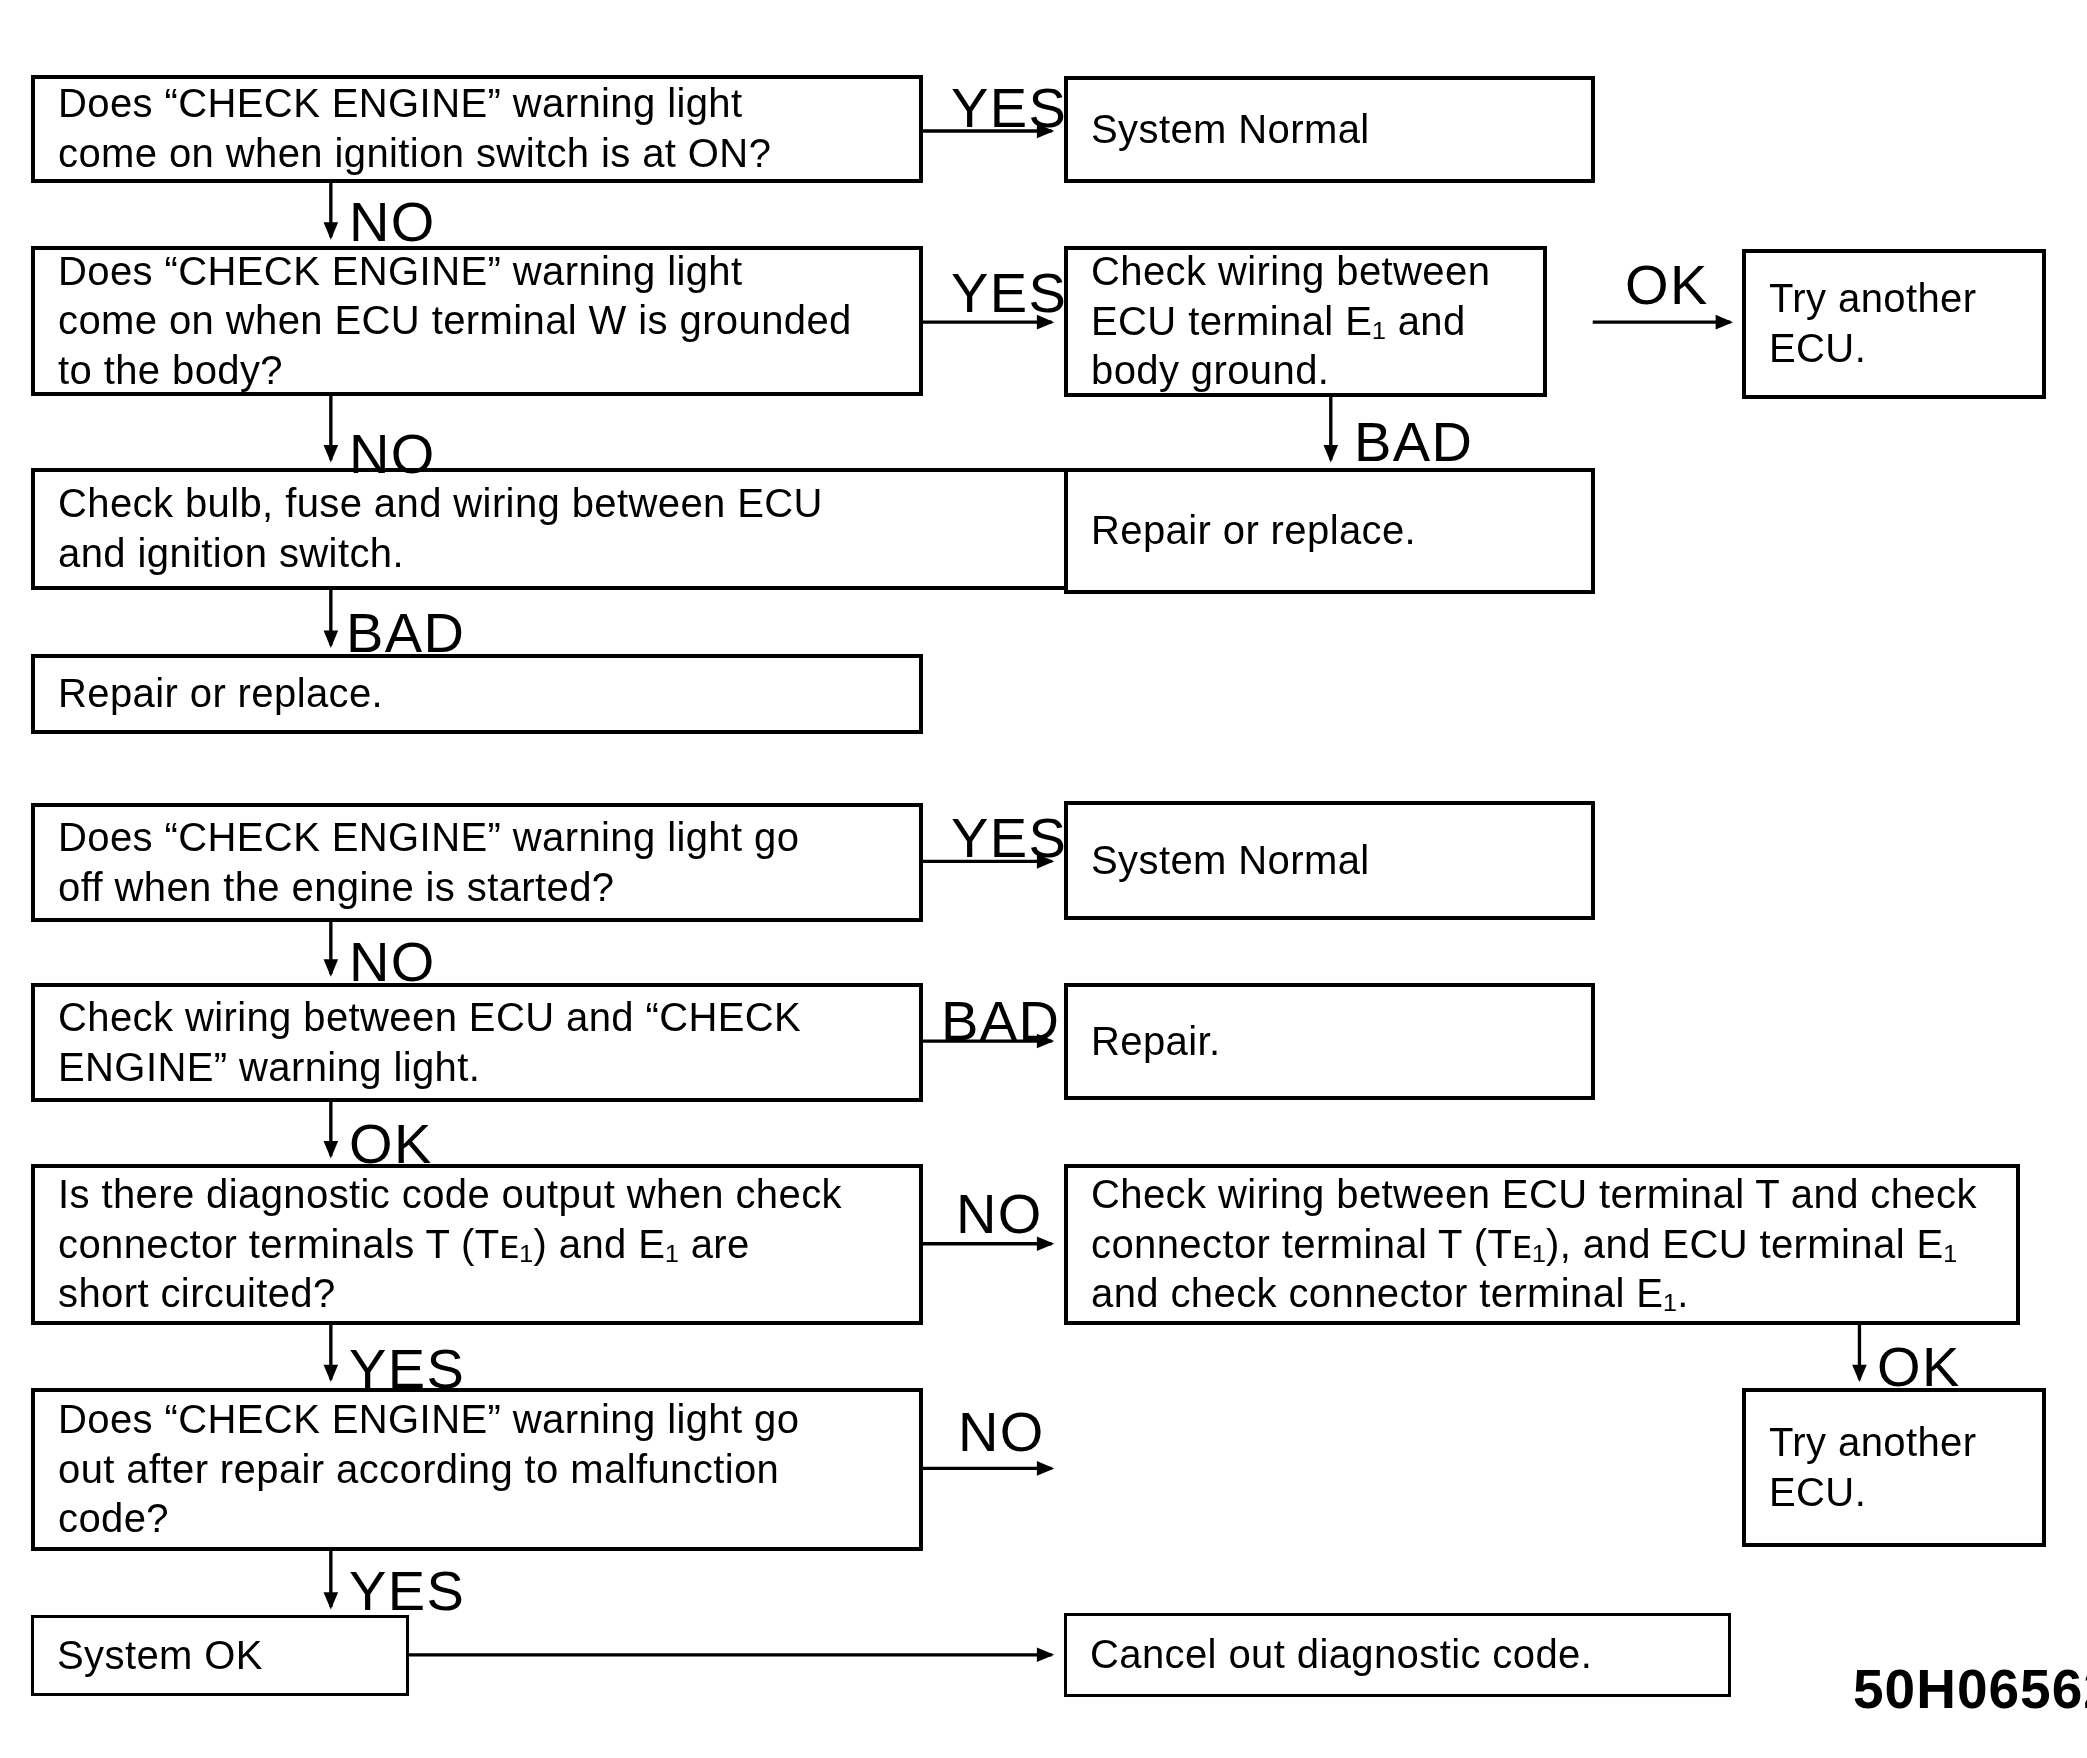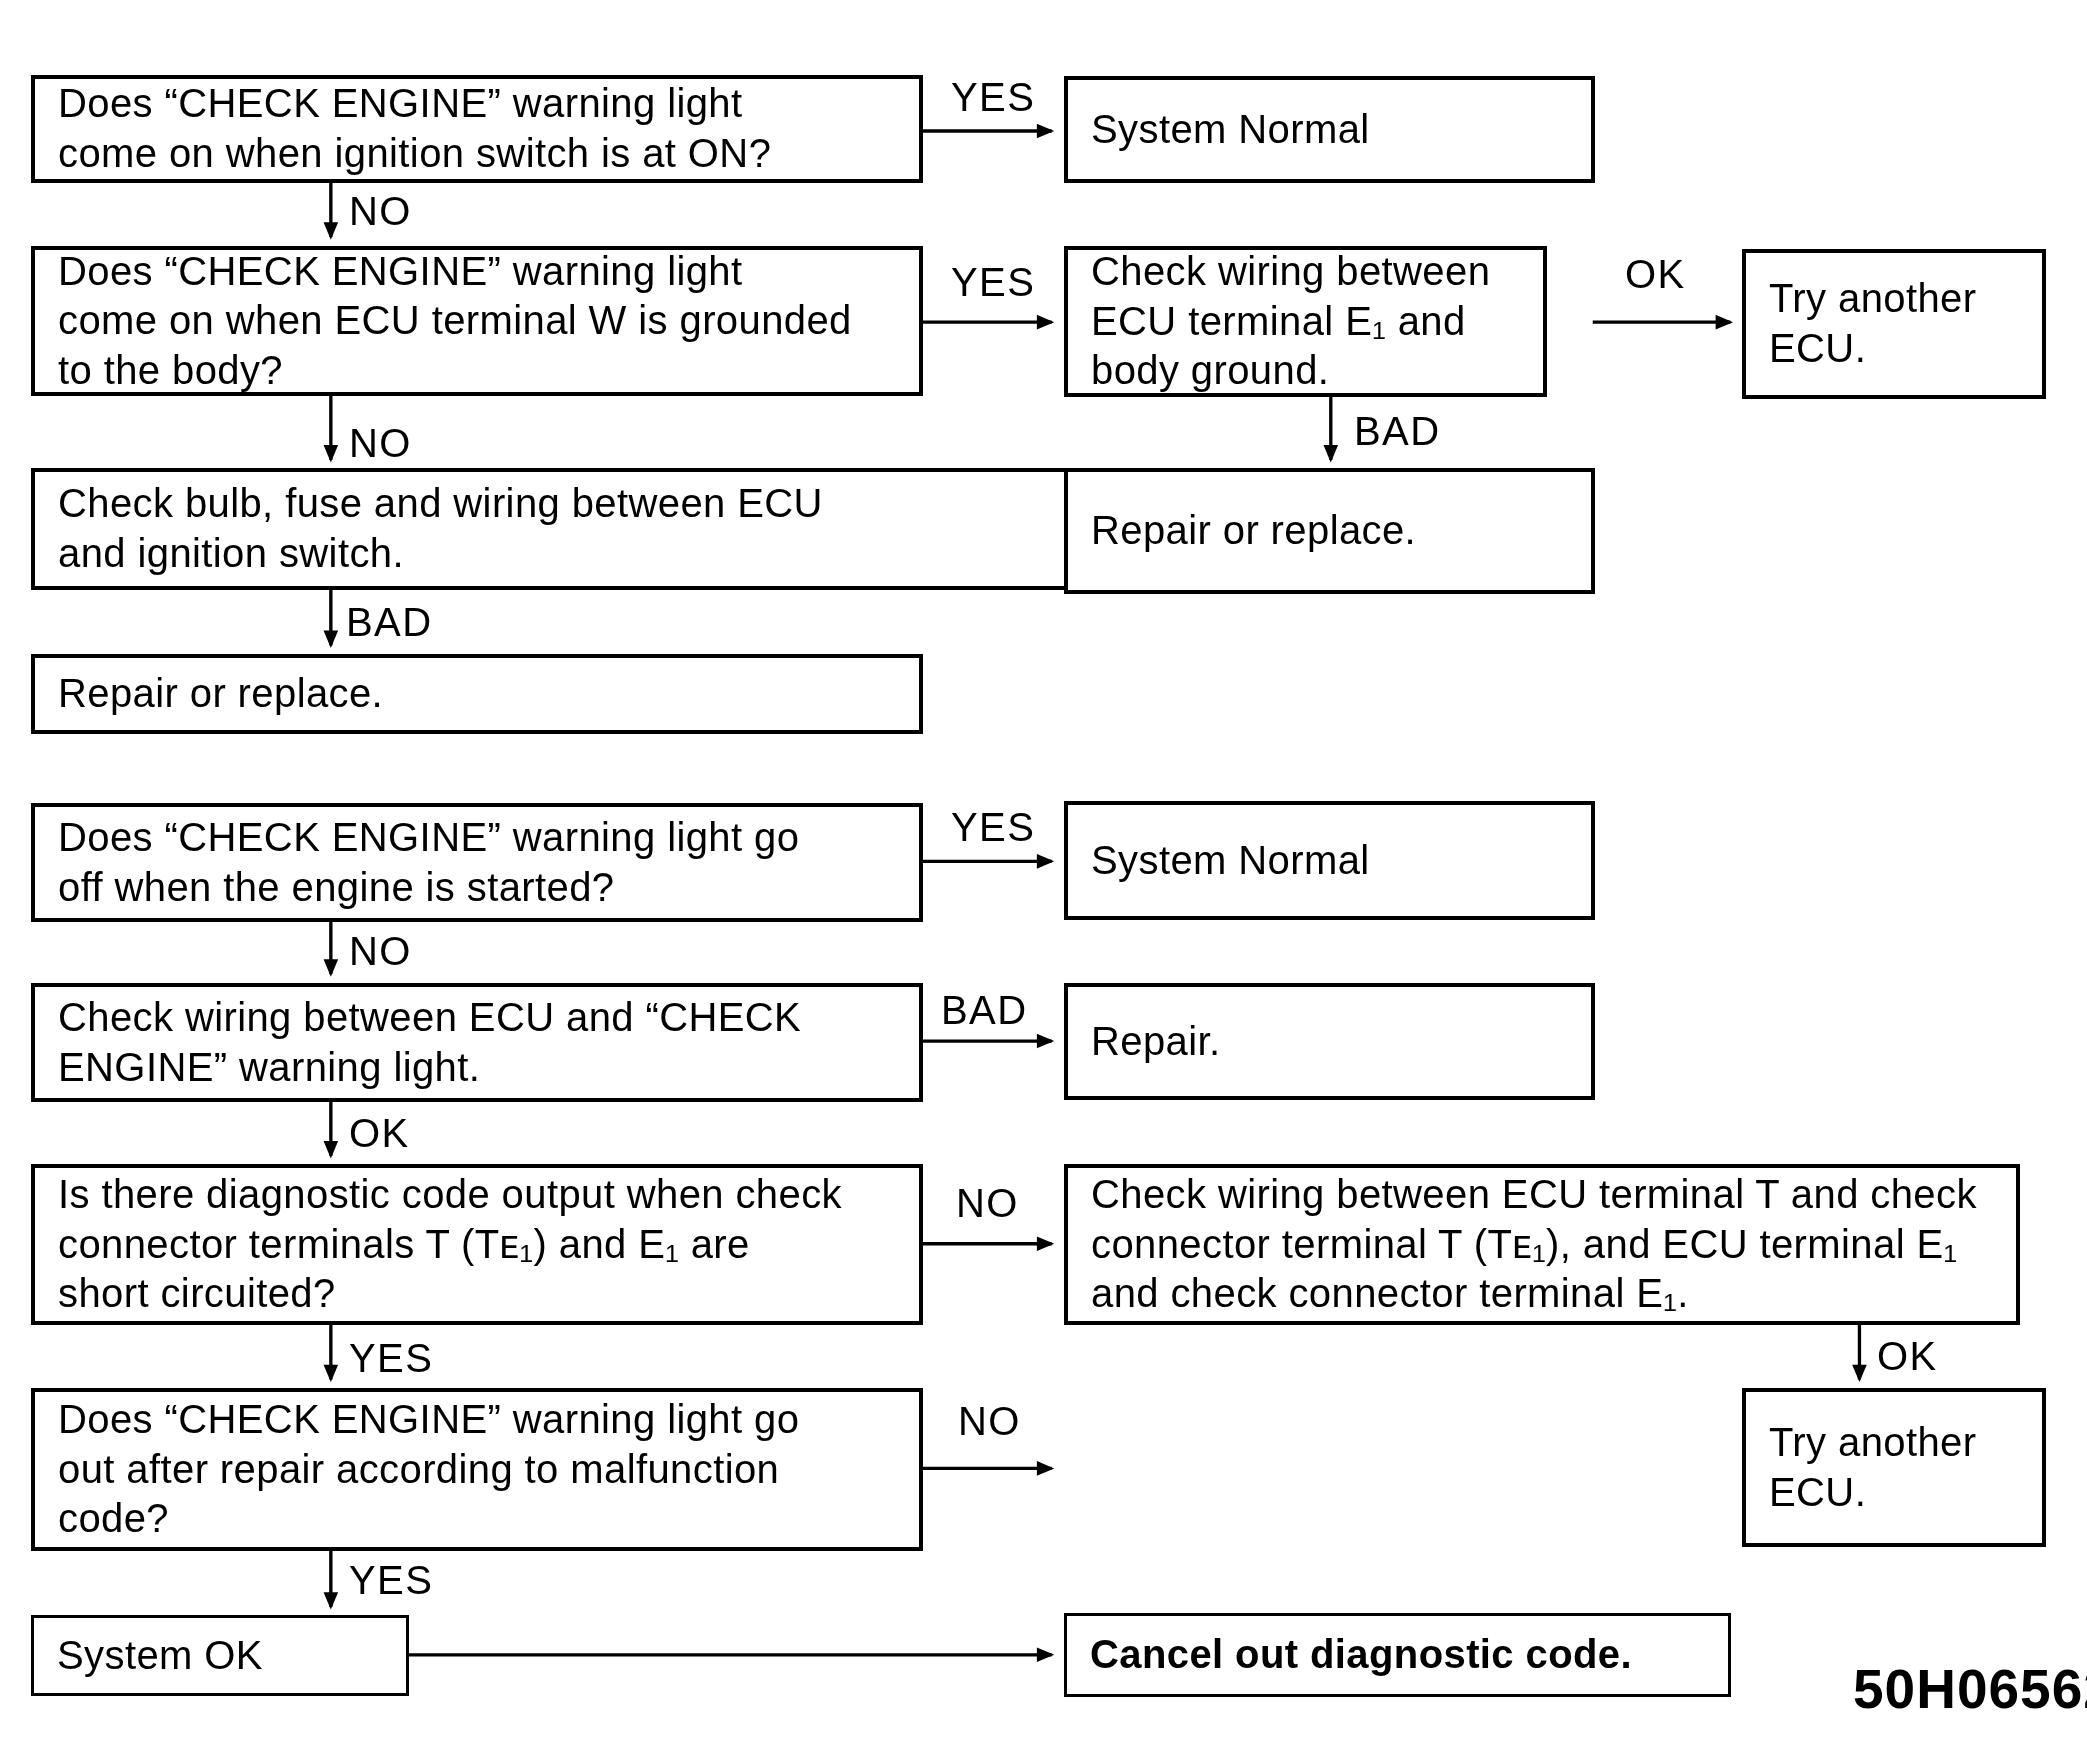--- a/index.html
+++ b/index.html
@@ -18,7 +18,7 @@
   }
   .node.thin { border-width:3.8px; }
   .lbl {
-    position:absolute; font-size:40px; letter-spacing:1.4px;text-align:center;
+    position:absolute; font-size:56px; letter-spacing:1.4px;text-align:center;
   }
   .figid {
     position:absolute; font-size:55px; font-weight:700; letter-spacing:1px;

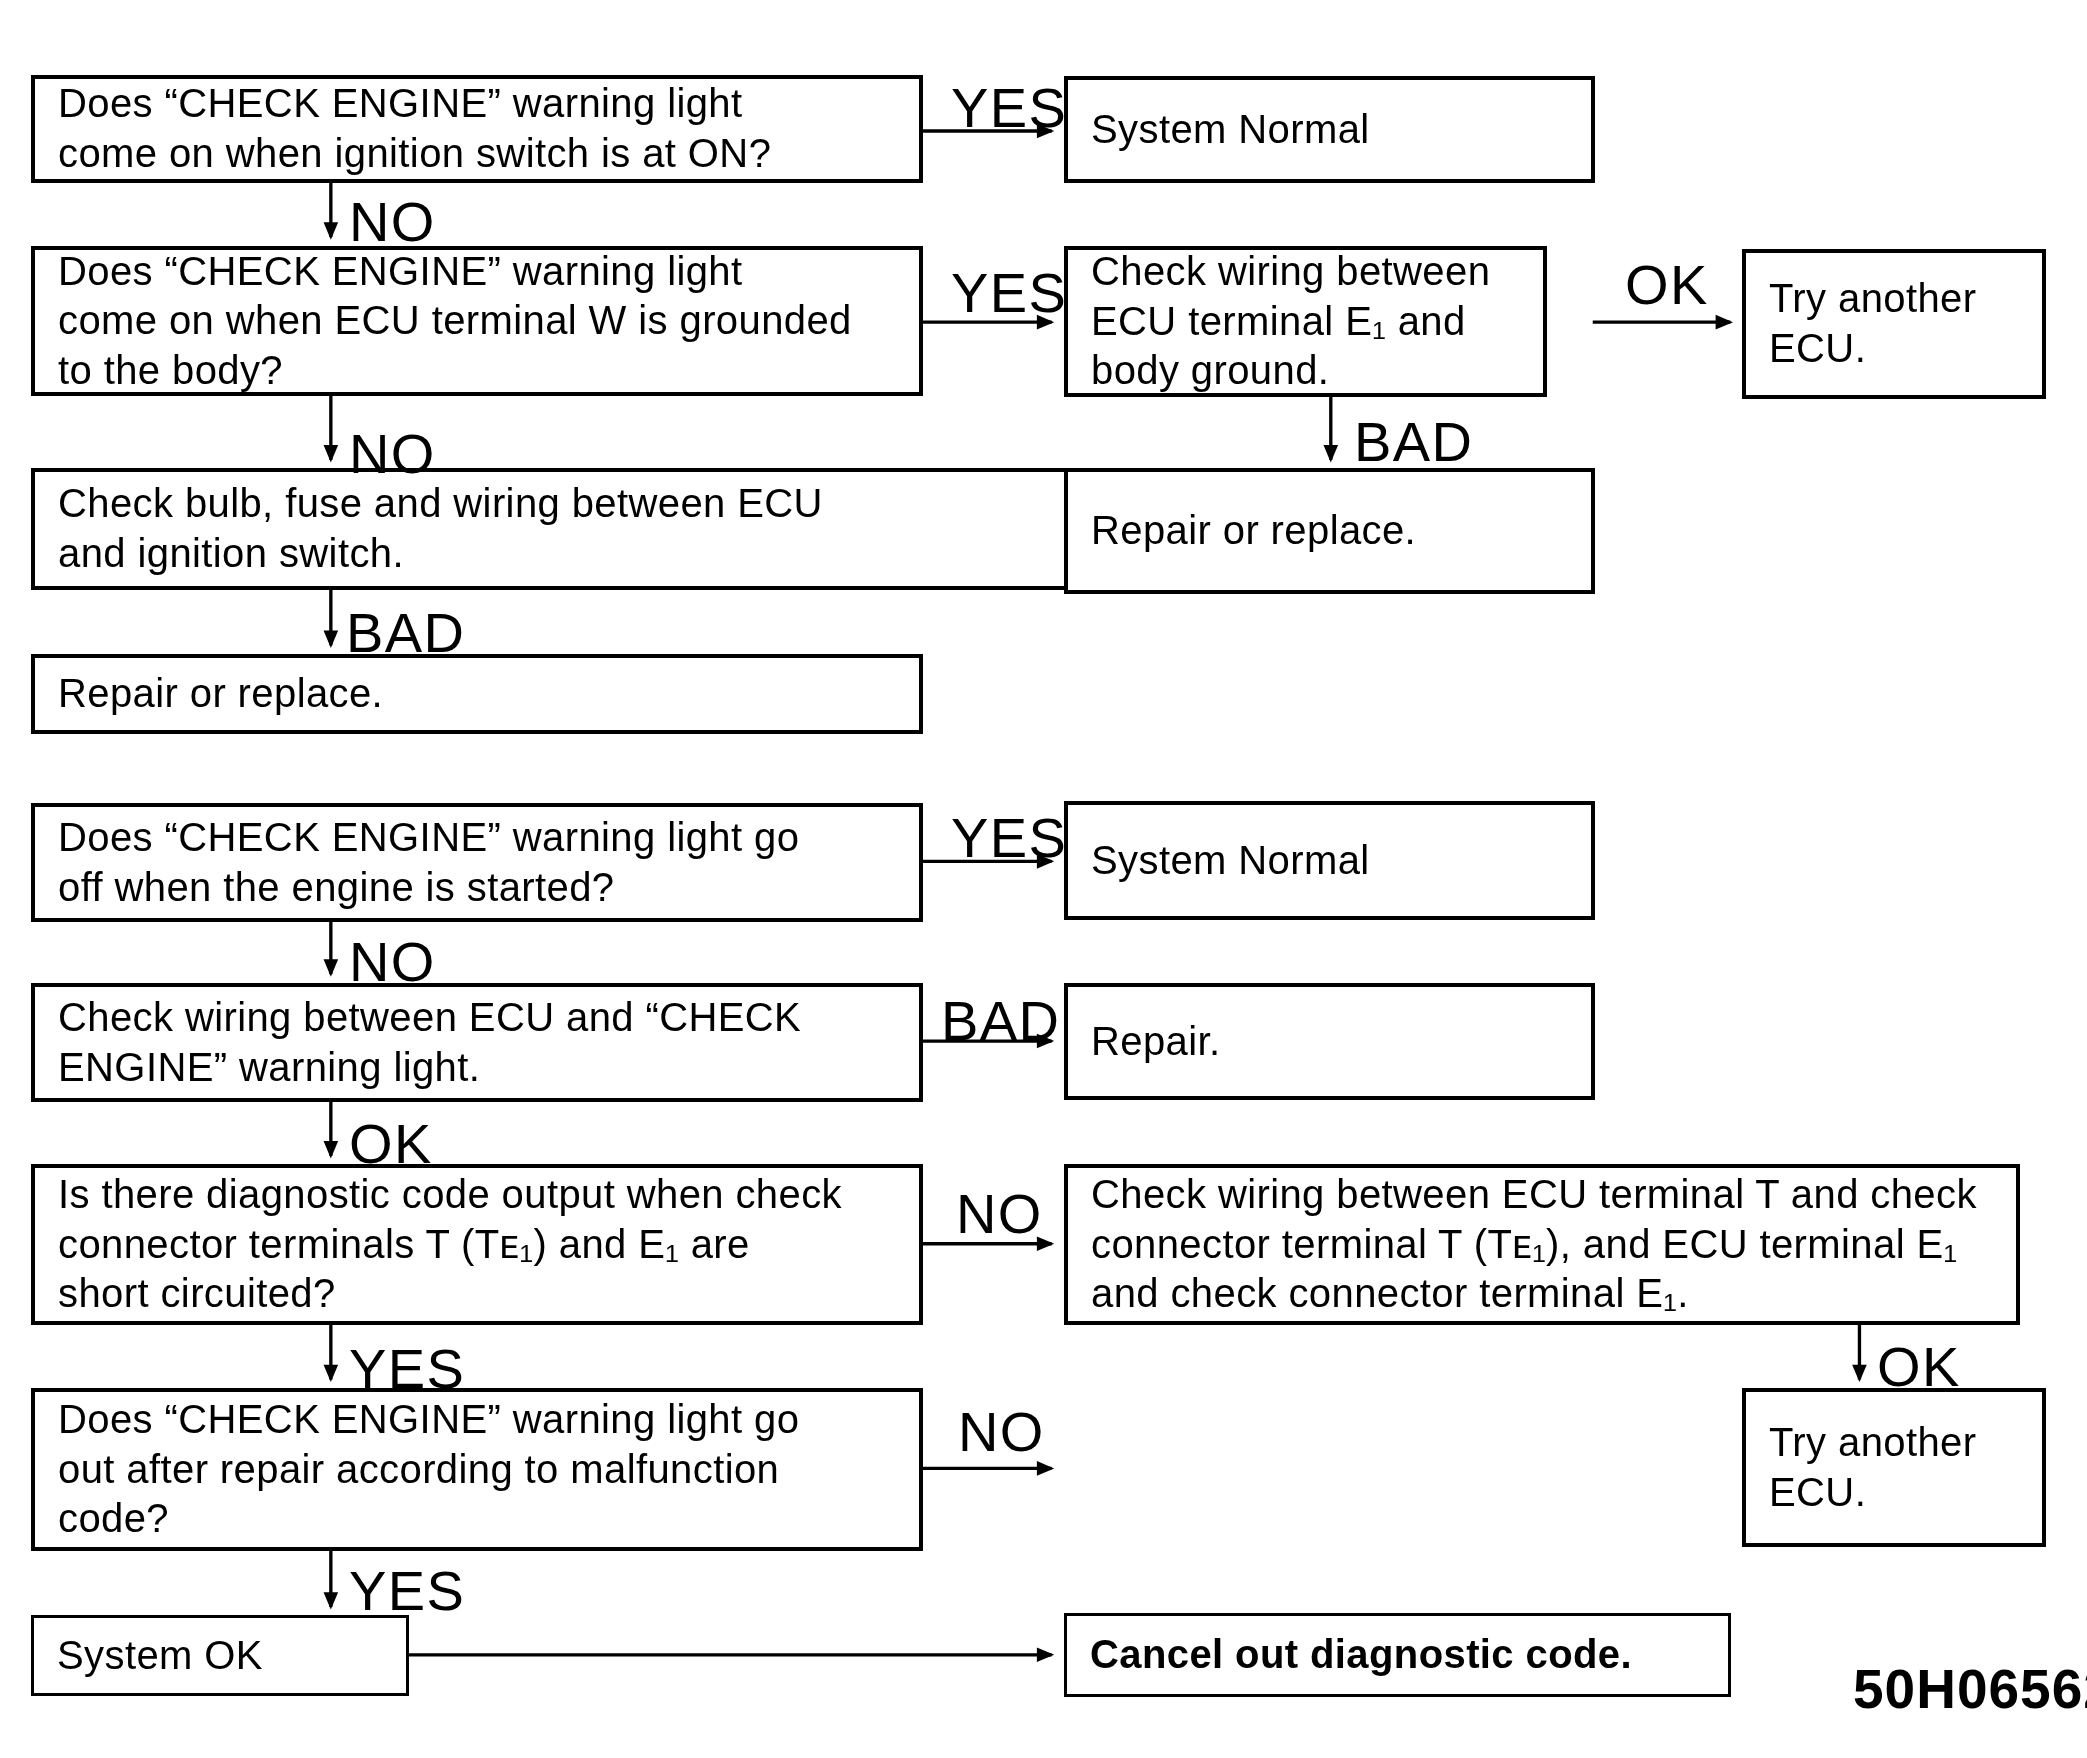--- a/index.html
+++ b/index.html
@@ -107,7 +107,7 @@
 
   <div class="node thin" style="left:31px; top:1615px; width:378px; height:81px;">System OK</div>
 
-  <div class="node thin" style="left:1064px; top:1613px; width:667px; height:84px;font-weight:bold;">Cancel out diagnostic code.</div>
+  <div class="node thin" style="left:1064px; top:1613px; width:667px; height:84px;">Cancel out diagnostic code.</div>
 
   <div class="lbl" style="left:951px; top:75px;">YES</div>
   <div class="lbl" style="left:349px; top:189px;">NO</div>

